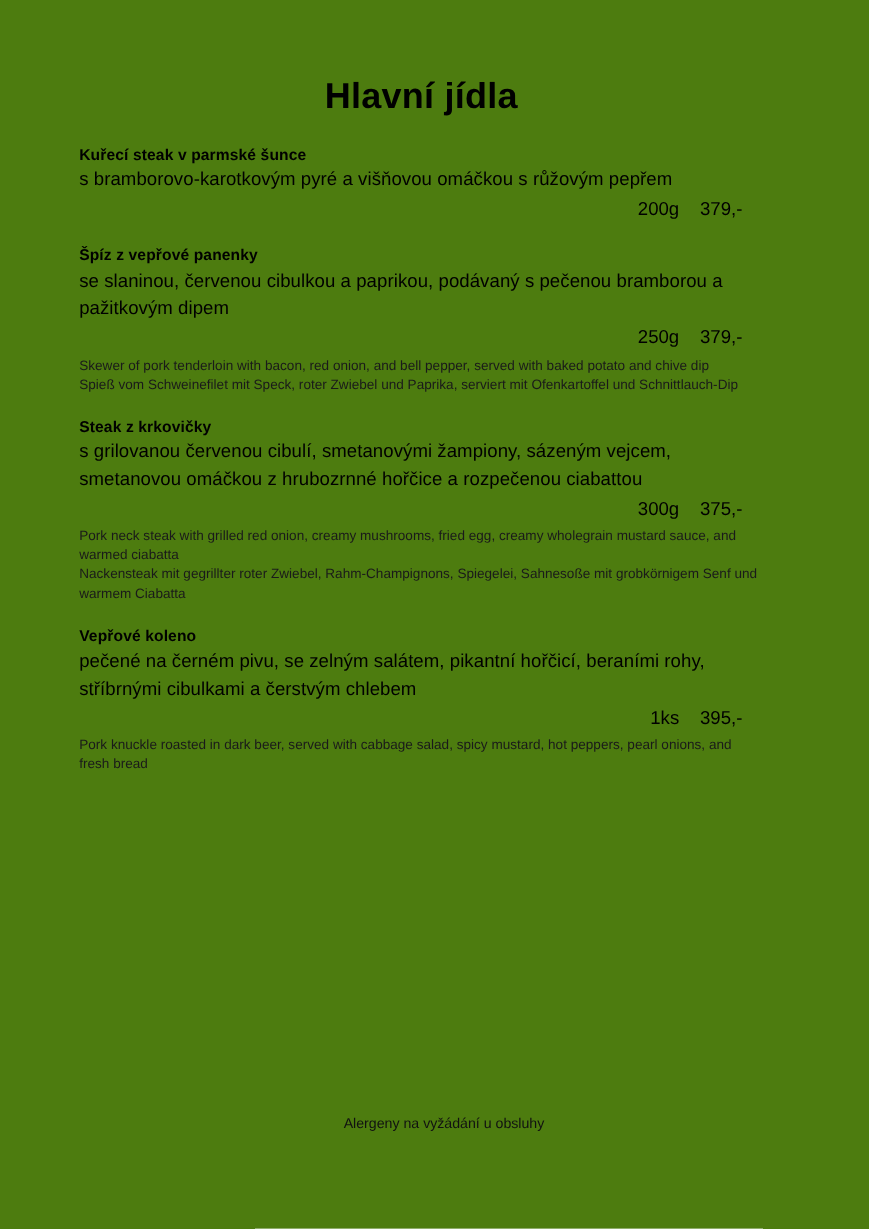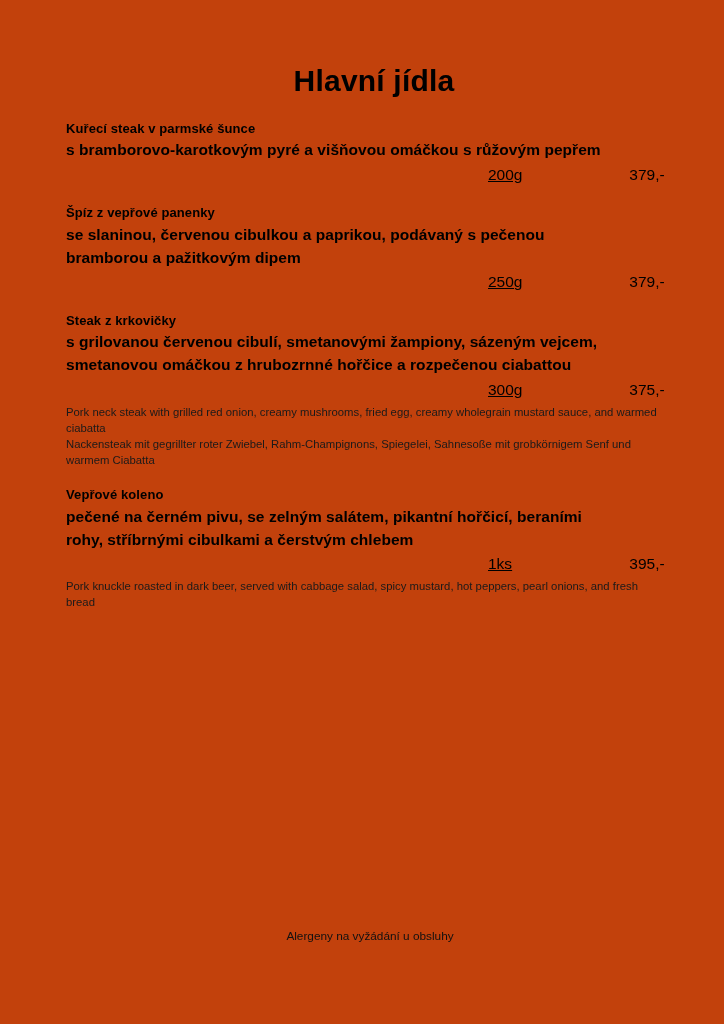--- a/index.html
+++ b/index.html
@@ -18,9 +18,9 @@
     position: relative;
     width: 724px;
     height: 1024px;
-    background: #c2410c;
+    background: #4d7c0f;
     box-sizing: border-box;
-    padding: 0 42px 0 66px;
+    padding: 0 88px 0 66px;
     overflow: hidden;
   }
   .page-title {

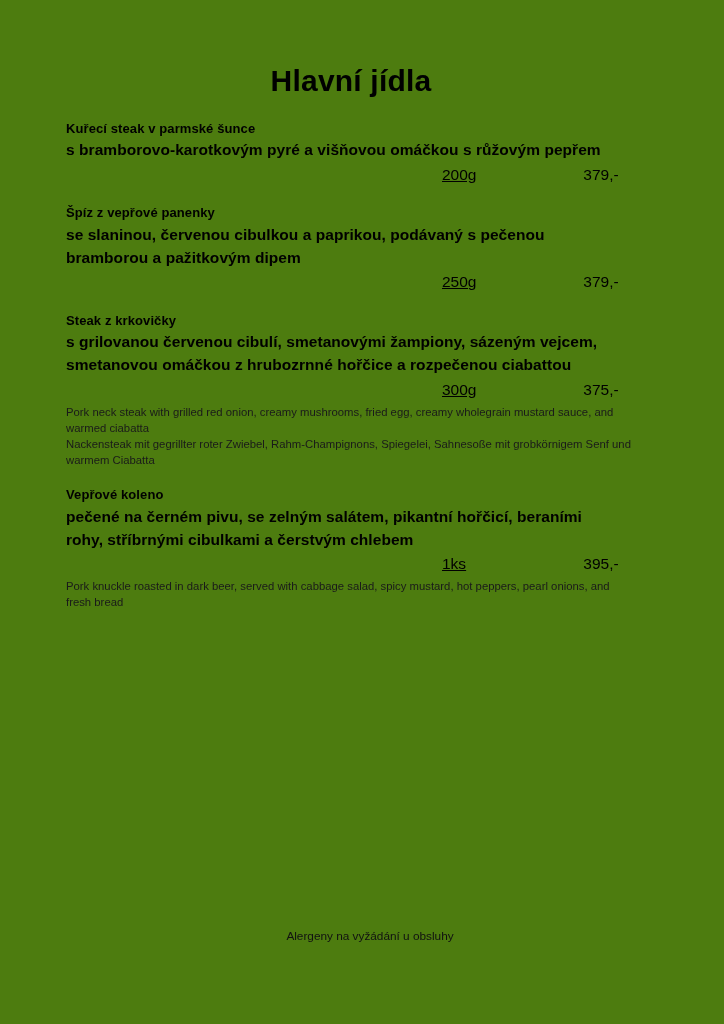--- a/index.html
+++ b/index.html
@@ -48,7 +48,7 @@
   }
   .item-desc {
     font-size: 15.5px;
-    font-weight: bold;
+    font-weight: normal;
     line-height: 1.46;
     margin: 0;
     max-width: 540px;

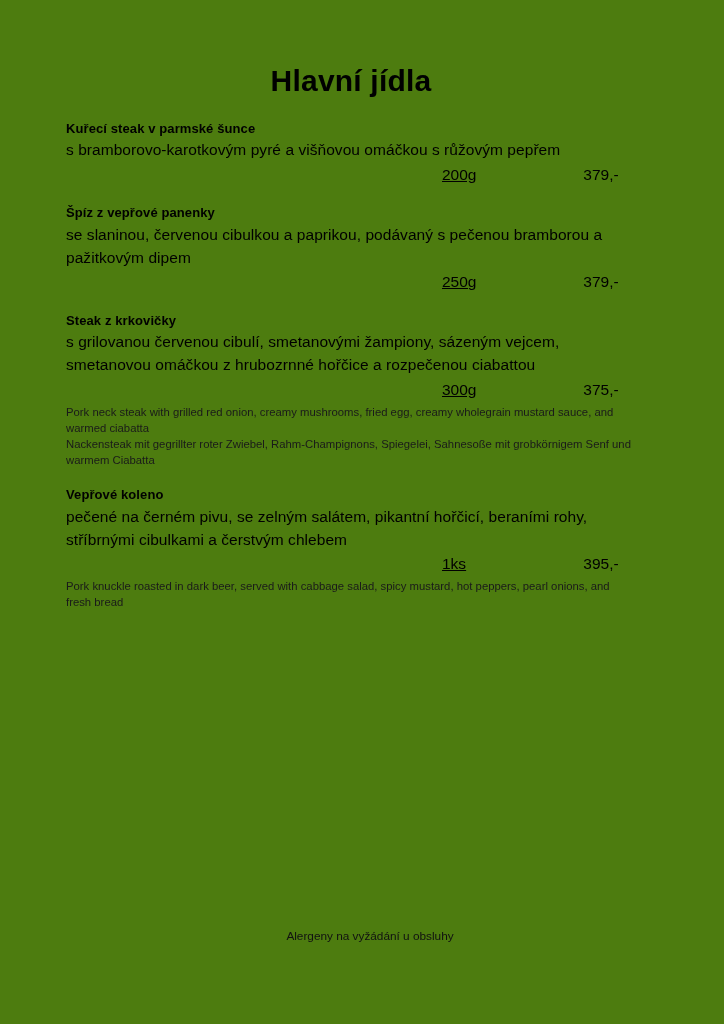--- a/index.html
+++ b/index.html
@@ -65,7 +65,7 @@
   }
   .price-weight {
     width: 124px;
-    text-decoration: underline;
+    text-align: right;
   }
   .price-value {
     width: 70px;

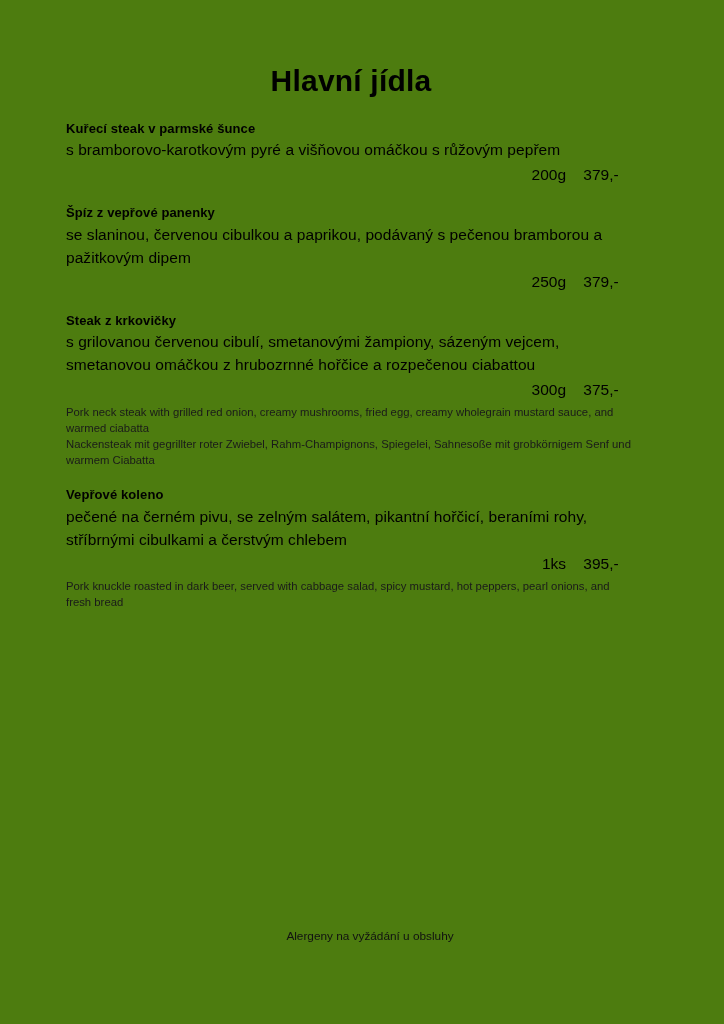--- a/index.html
+++ b/index.html
@@ -118,6 +118,10 @@
         <span class="price-weight">250g</span>
         <span class="price-value">379,-</span>
       </div>
+      <div class="translations">
+        <p class="translation">Skewer of pork tenderloin with bacon, red onion, and bell pepper, served with baked potato and chive dip</p>
+        <p class="translation">Spieß vom Schweinefilet mit Speck, roter Zwiebel und Paprika, serviert mit Ofenkartoffel und Schnittlauch-Dip</p>
+      </div>
     </div>
 
     <div class="menu-item">

